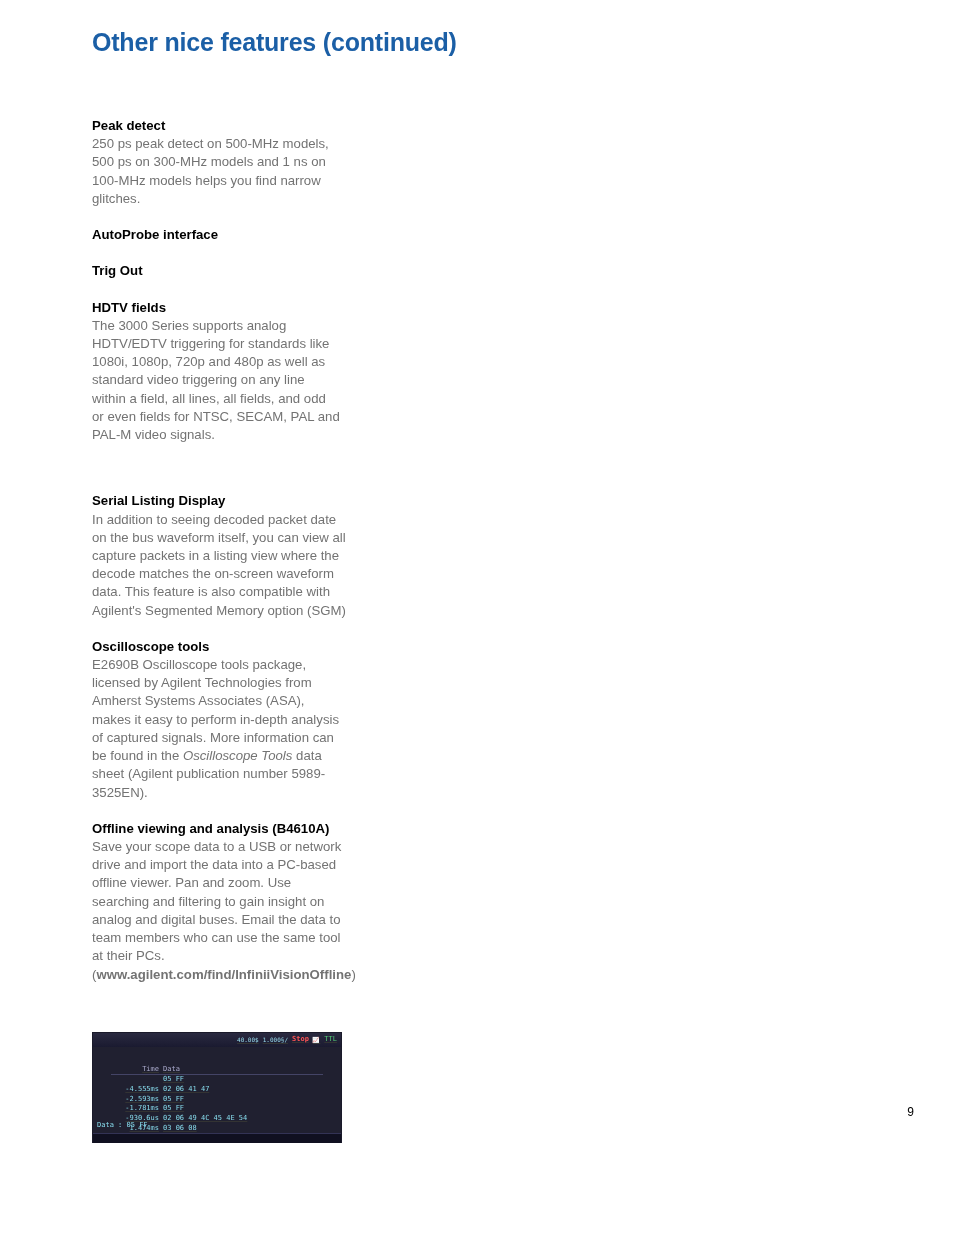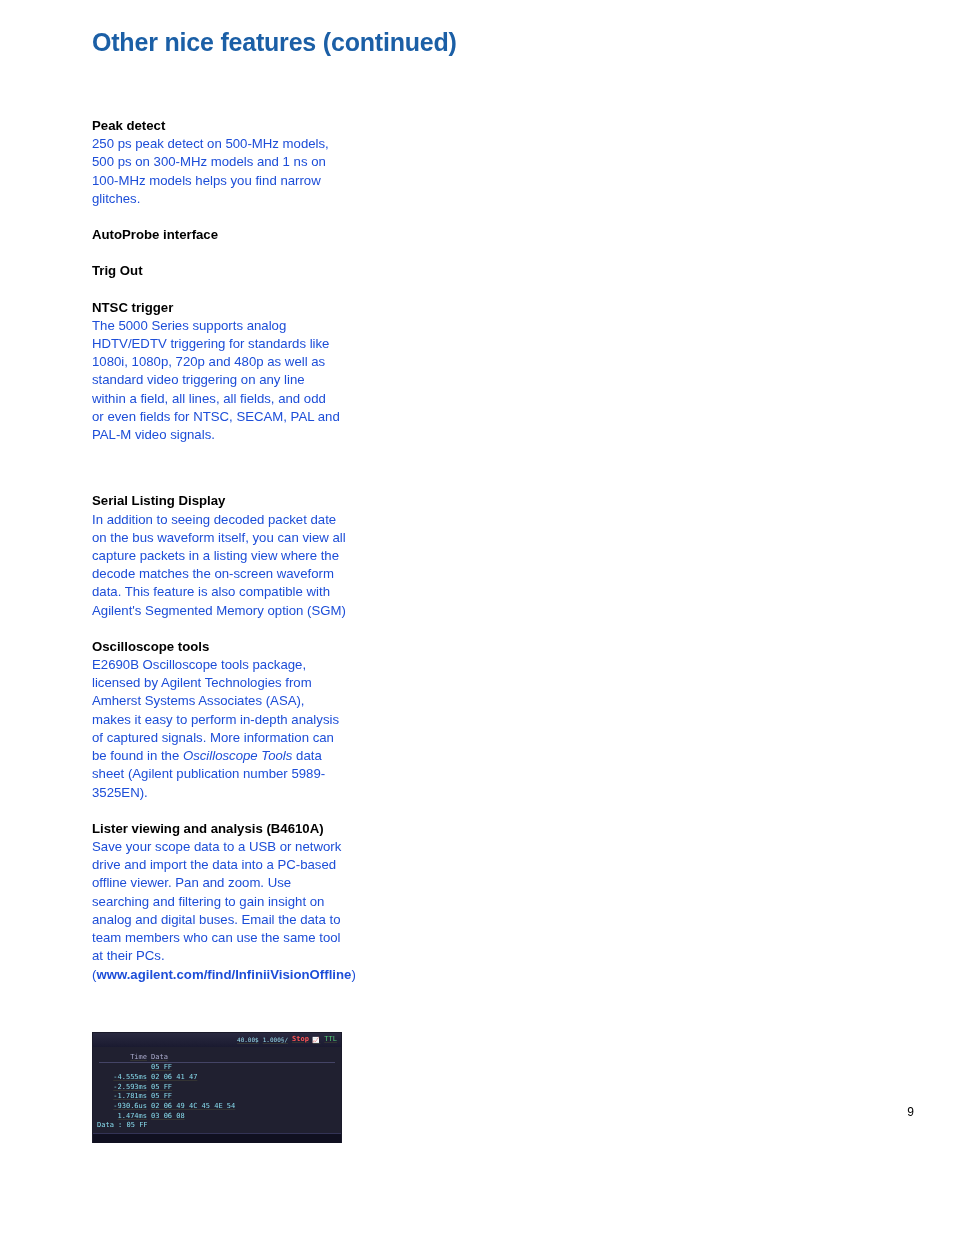--- a/index.html
+++ b/index.html
@@ -41,7 +41,7 @@
     color: #000;
   }
   .section .body {
-    color: #1d4ed8;
+    color: #737373;
   }
   .italic { font-style: italic; }
   .bld { font-weight: 700; }

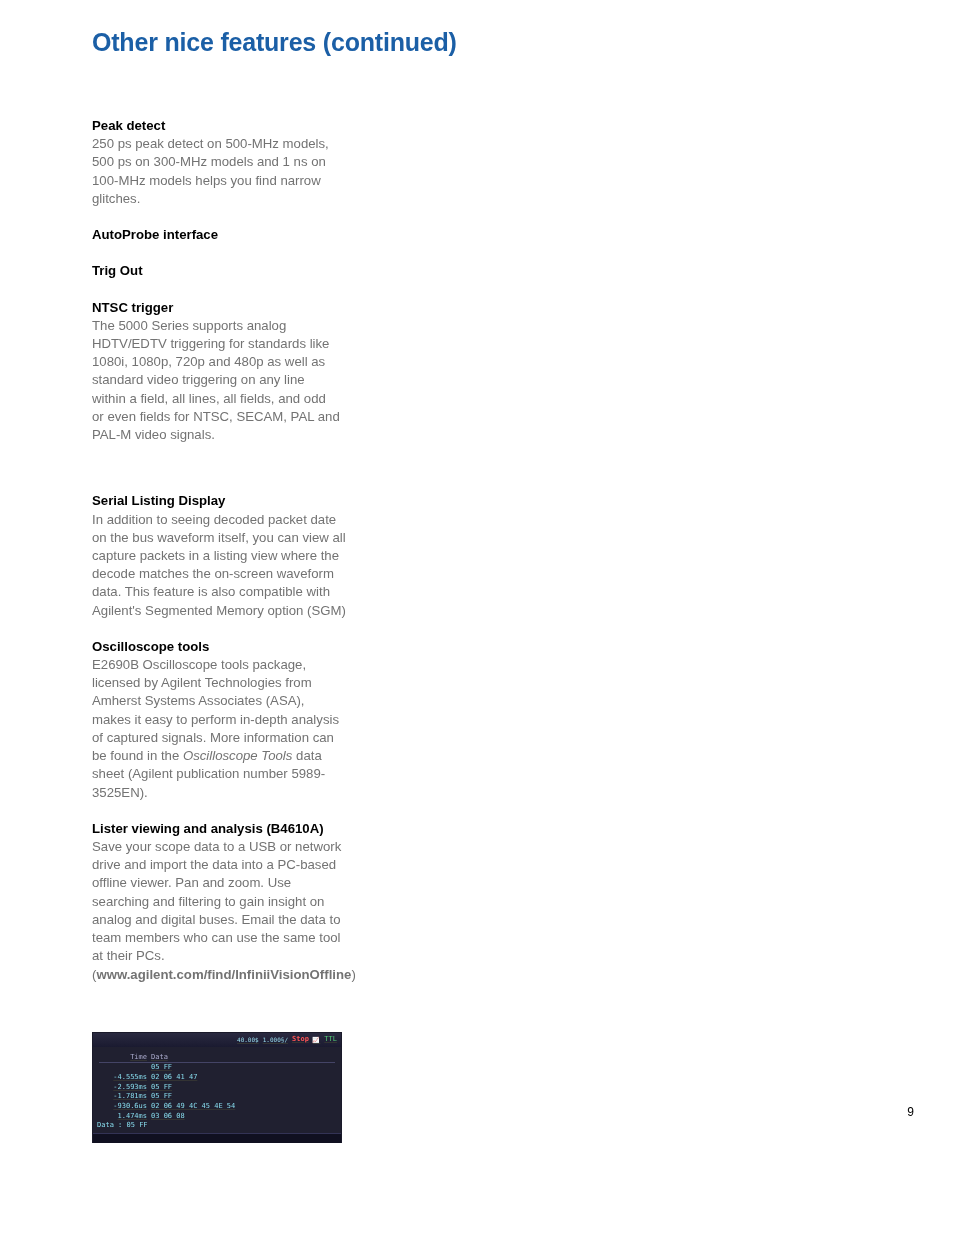--- a/index.html
+++ b/index.html
@@ -166,7 +166,7 @@
         <span class="hdr">Trig Out</span><br>
       </div>
       <div class="section">
-        <span class="hdr">NTSC trigger</span><br>
+        <span class="hdr">HDTV fields</span><br>
         <span class="body">The 5000 Series supports analog HDTV/EDTV triggering for standards like 1080i, 1080p, 720p and 480p as well as standard video triggering on any line within a field, all lines, all fields, and odd or even fields for NTSC, SECAM, PAL and PAL-M video signals.</span>
       </div>
     </div>

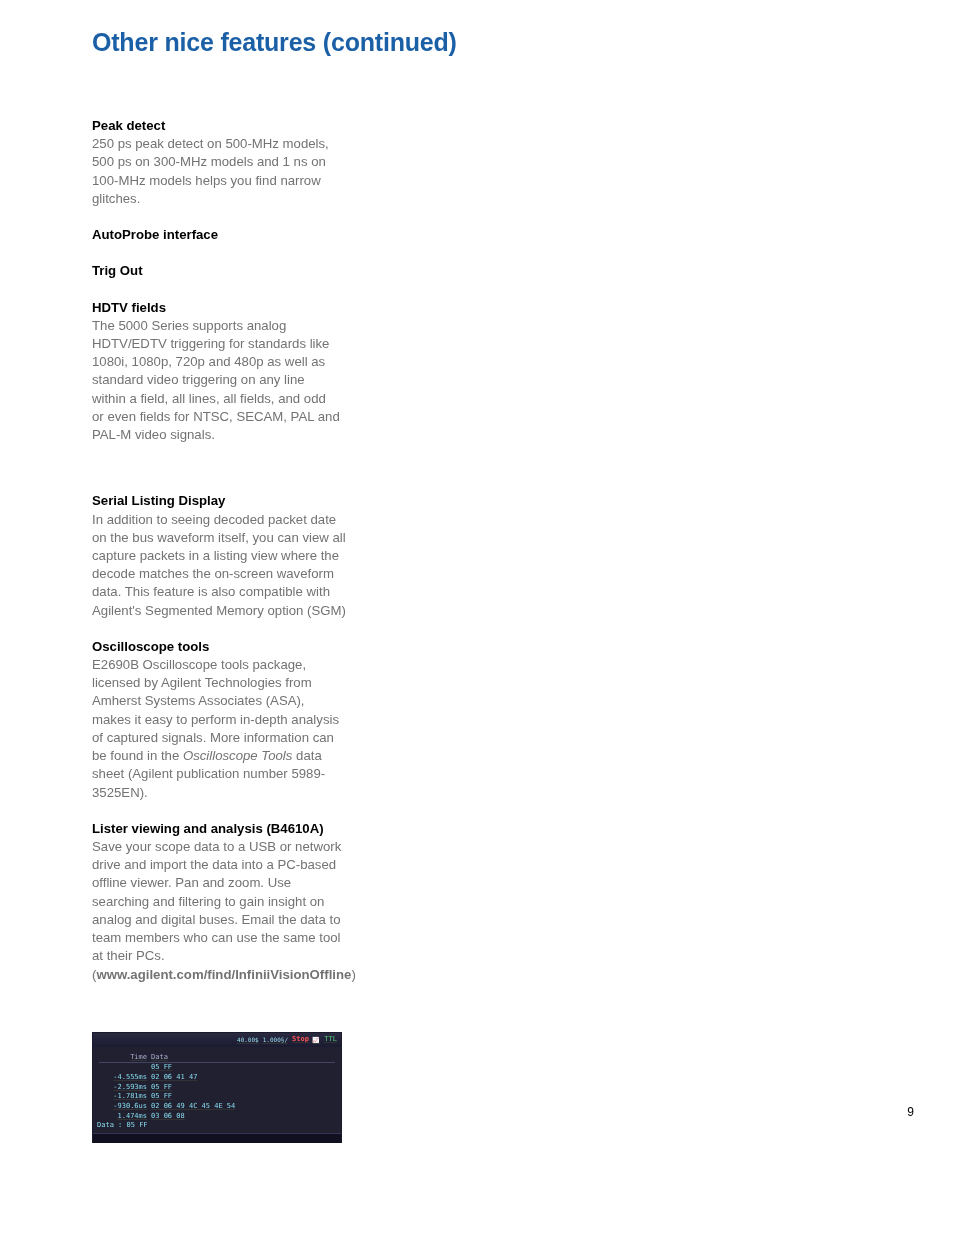--- a/index.html
+++ b/index.html
@@ -167,7 +167,7 @@
       </div>
       <div class="section">
         <span class="hdr">HDTV fields</span><br>
-        <span class="body">The 5000 Series supports analog HDTV/EDTV triggering for standards like 1080i, 1080p, 720p and 480p as well as standard video triggering on any line within a field, all lines, all fields, and odd or even fields for NTSC, SECAM, PAL and PAL-M video signals.</span>
+        <span class="body">The 3000 Series supports analog HDTV/EDTV triggering for standards like 1080i, 1080p, 720p and 480p as well as standard video triggering on any line within a field, all lines, all fields, and odd or even fields for NTSC, SECAM, PAL and PAL-M video signals.</span>
       </div>
     </div>
 

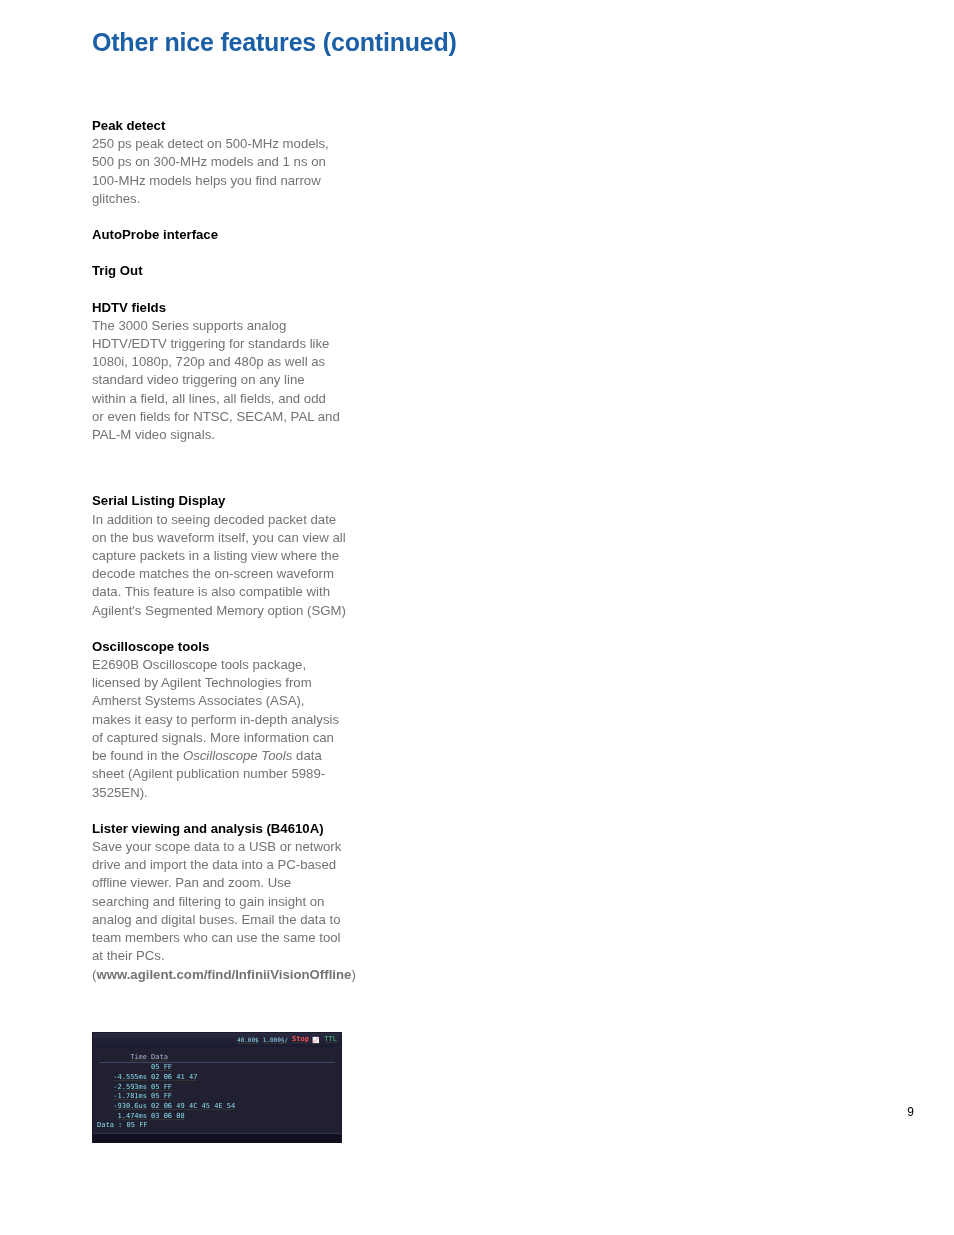--- a/index.html
+++ b/index.html
@@ -181,7 +181,7 @@
         <span class="body"><span>E2690B Oscilloscope tools package, licensed by Agilent Technologies from Amherst Systems Associates (ASA), makes it easy to perform in-depth analysis of captured signals. More information can be found in the </span><span class="italic">Oscilloscope Tools</span><span> data sheet (Agilent publication number 5989-3525EN).</span></span>
       </div>
       <div class="section">
-        <span class="hdr">Lister viewing and analysis (B4610A)</span><br>
+        <span class="hdr">Offline viewing and analysis (B4610A)</span><br>
         <span class="body"><span>Save your scope data to a USB or network drive and import the data into a PC-based offline viewer. Pan and zoom. Use searching and filtering to gain insight on analog and digital buses. Email the data to team members who can use the same tool at their PCs. (</span><span class="bld">www.agilent.com/find/InfiniiVisionOffline</span><span>)</span></span>
       </div>
 

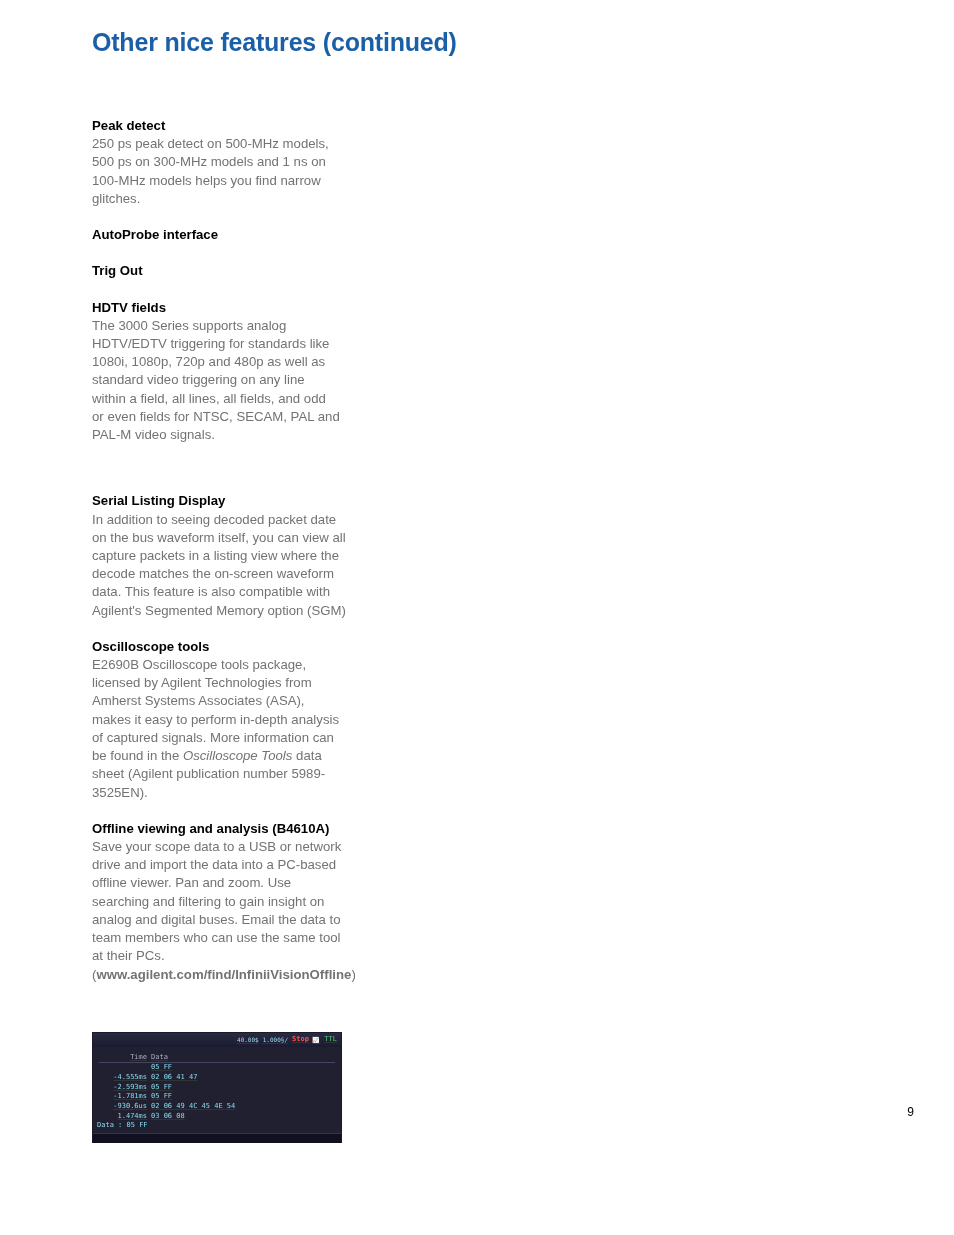--- a/index.html
+++ b/index.html
@@ -102,7 +102,7 @@
   .fig-img-16 .topbar .stop { color:#f55; font-weight:bold; }
   .fig-img-16 .topbar .ttl { color:#5c7; }
   .fig-img-16 .tbl {
-    margin: 6px;
+    margin: 18px;
   }
   .fig-img-16 .tbl .row { display:flex; gap:4px; color:#8de; }
   .fig-img-16 .tbl .rhead { color:#aac; border-bottom:1px solid #446; }

